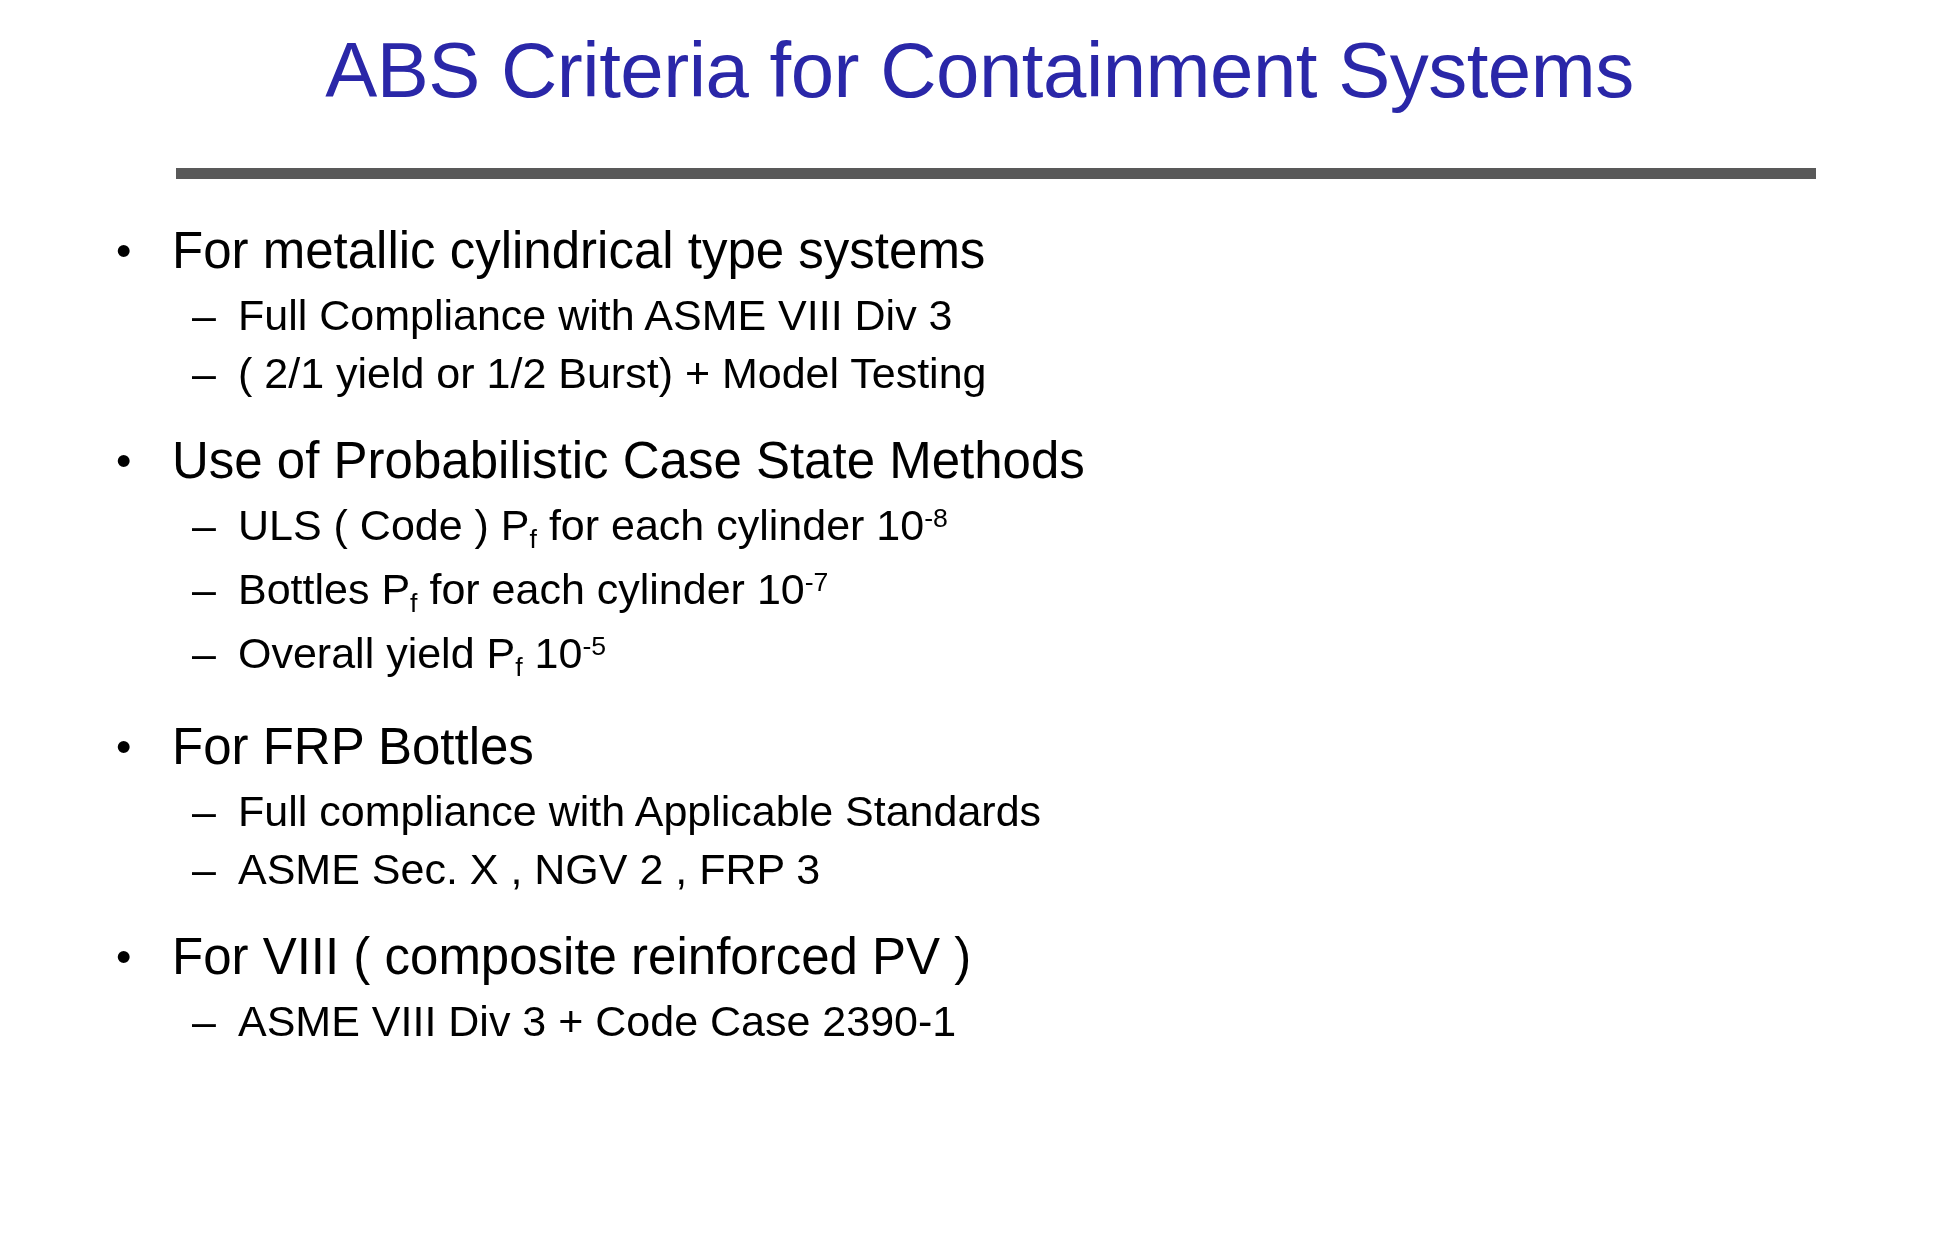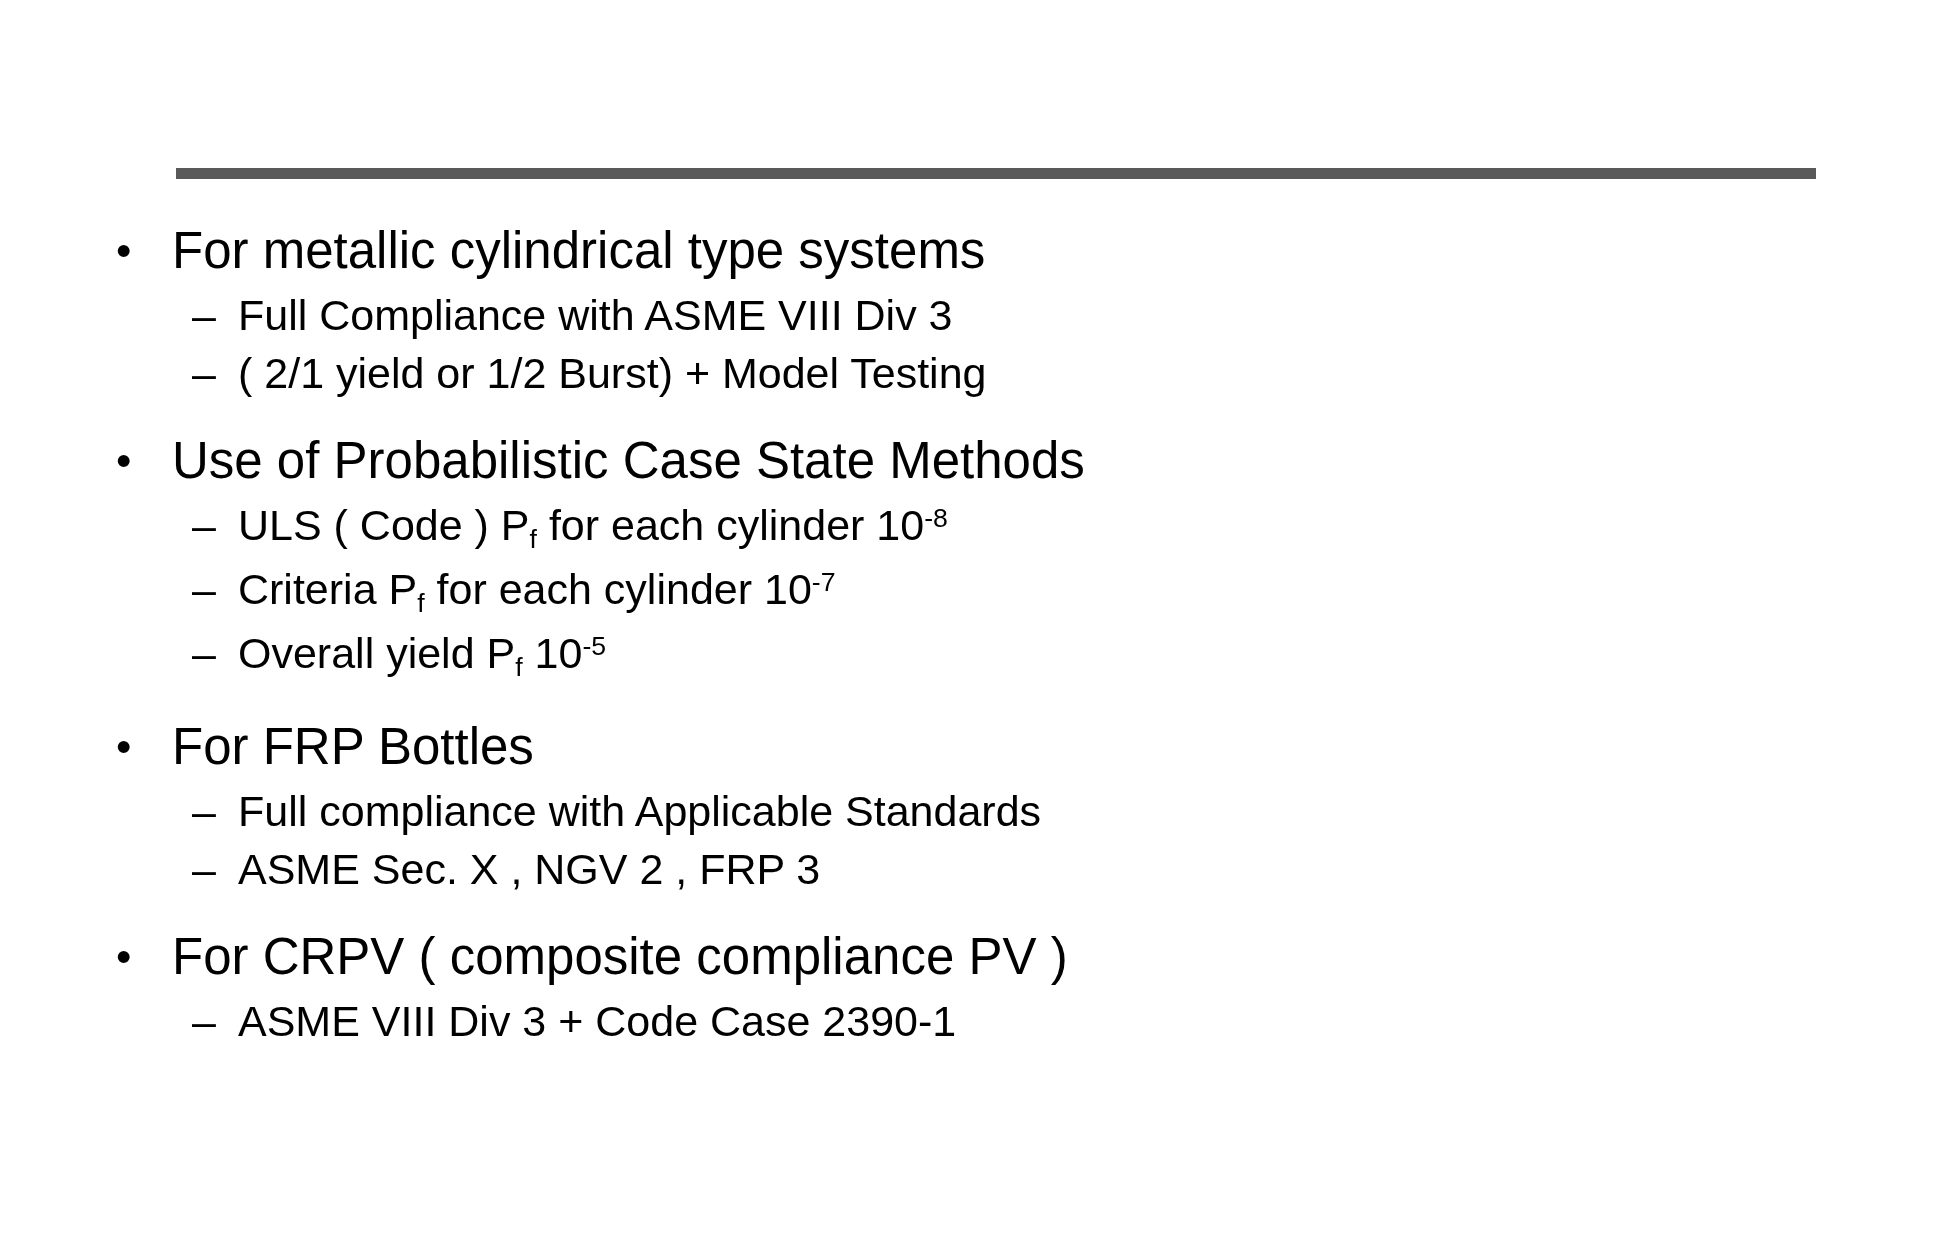--- a/index.html
+++ b/index.html
@@ -104,6 +104,7 @@
 
 <div class="slide">
 
+  <div class="slide-title">ABS Criteria for Containment Systems</div>
   <div class="title-rule"></div>
 
   <div class="content">

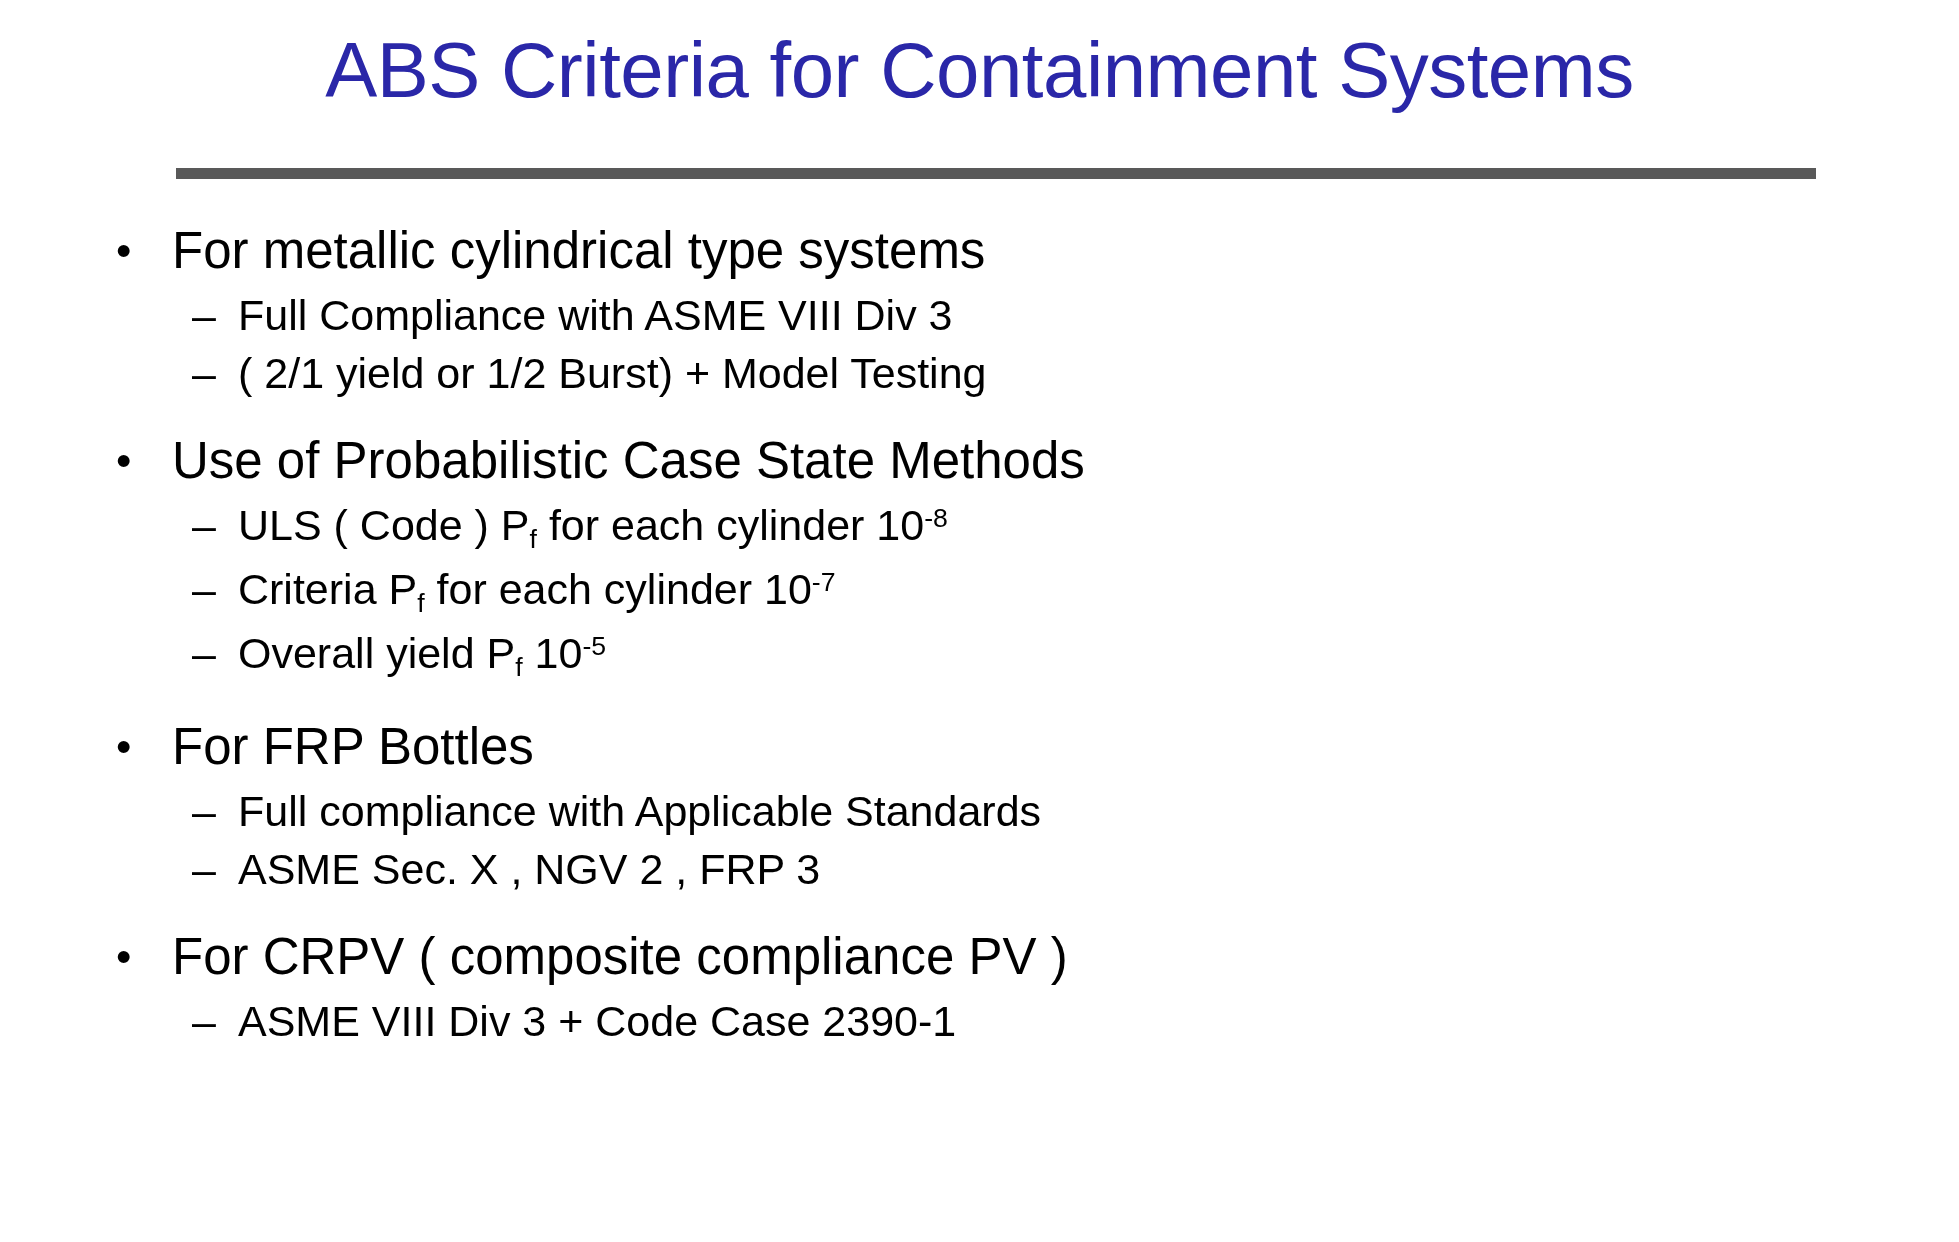--- a/index.html
+++ b/index.html
@@ -135,7 +135,7 @@
       </div>
       <div class="l2">
         <span class="dash">–</span>
-        <span class="text"><span>Criteria  P</span><sub>f</sub><span> for each cylinder 10</span><sup>-7</sup></span>
+        <span class="text"><span>Bottles  P</span><sub>f</sub><span> for each cylinder 10</span><sup>-7</sup></span>
       </div>
       <div class="l2">
         <span class="dash">–</span>

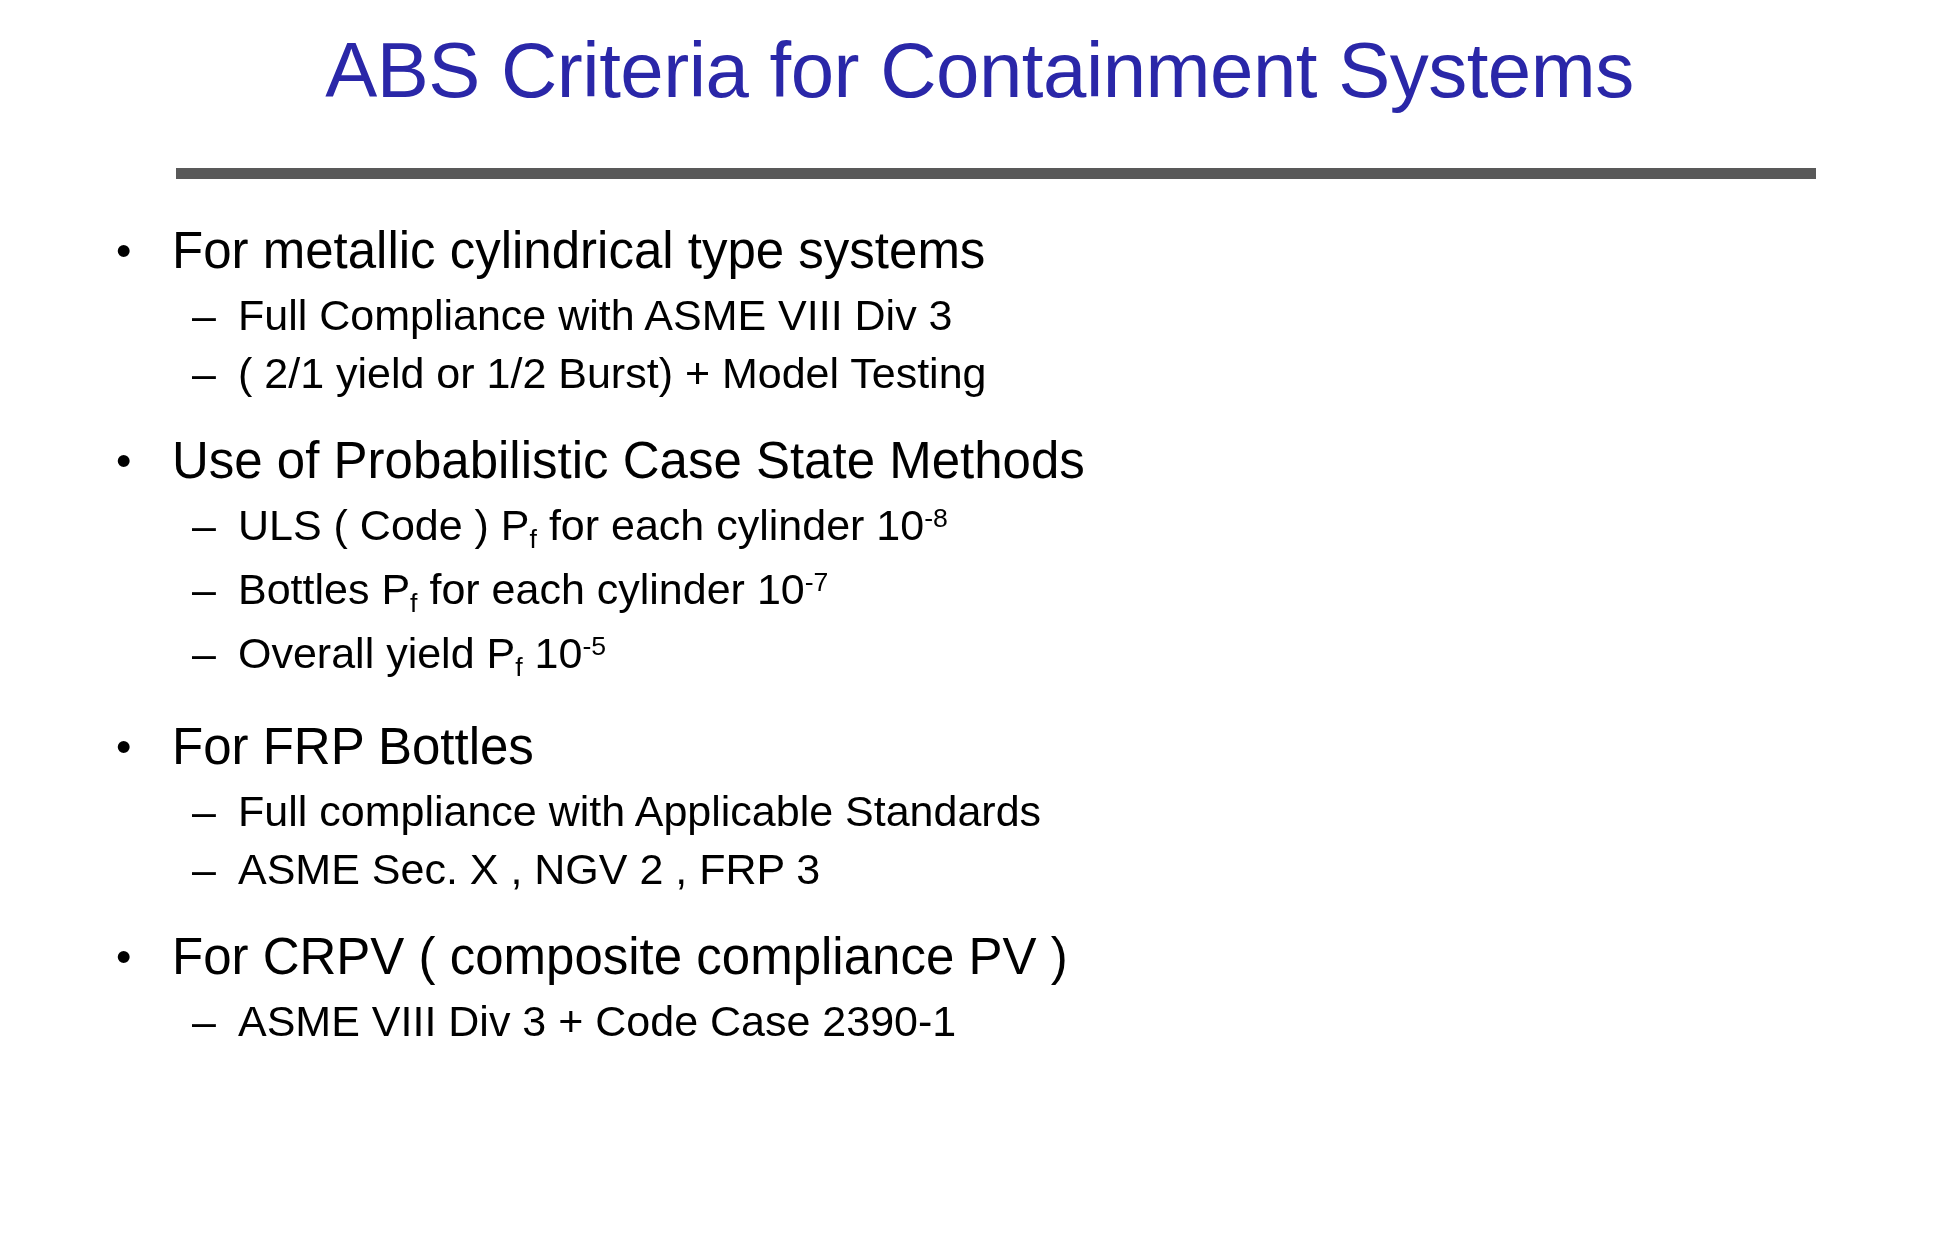--- a/index.html
+++ b/index.html
@@ -161,7 +161,7 @@
     <div class="group">
       <div class="l1">
         <span class="bullet">•</span>
-        <span class="text">For CRPV ( composite compliance PV )</span>
+        <span class="text">For VIII ( composite reinforced PV )</span>
       </div>
       <div class="l2">
         <span class="dash">–</span>

